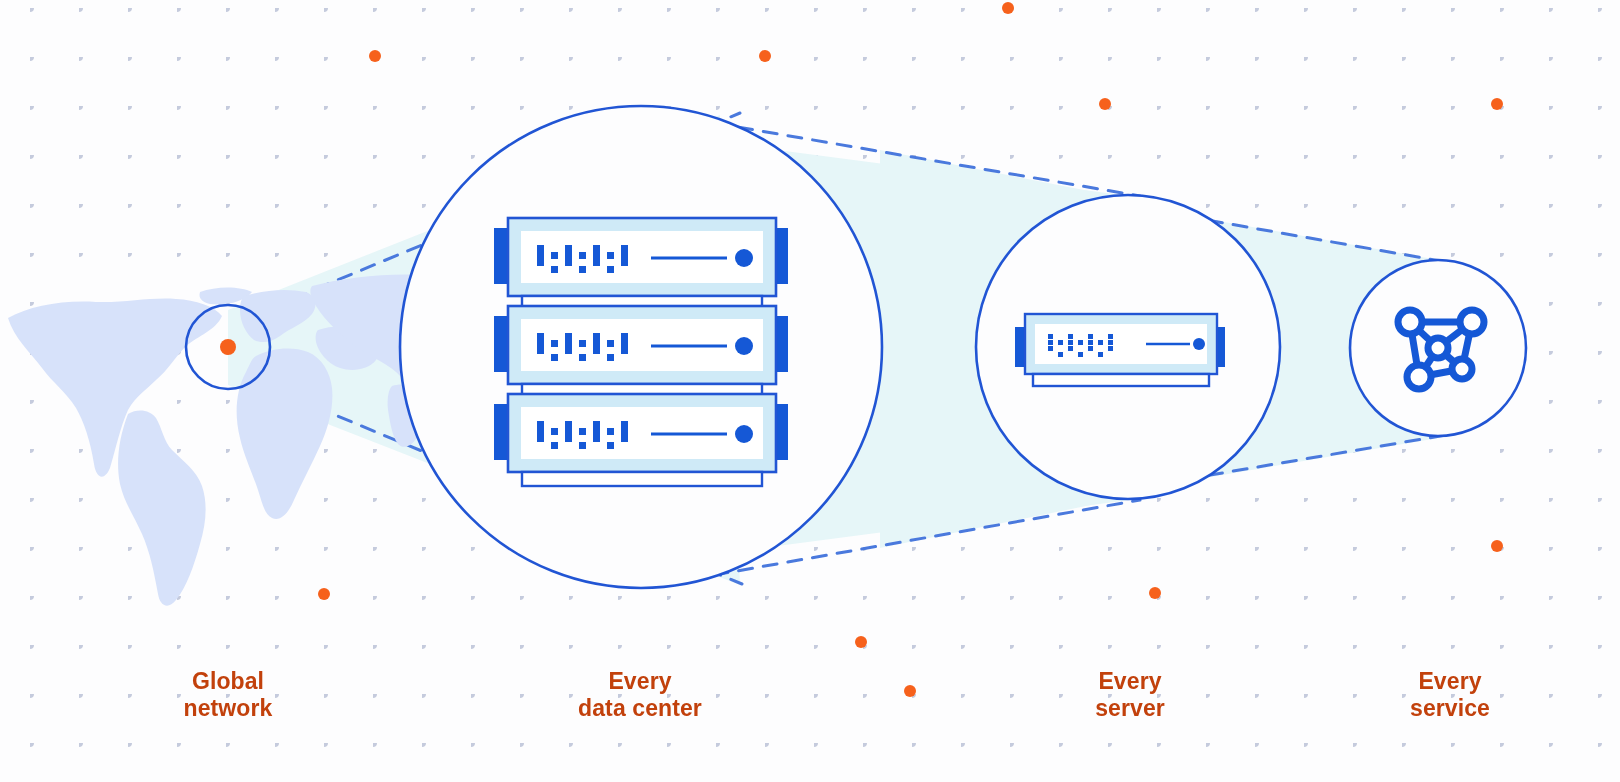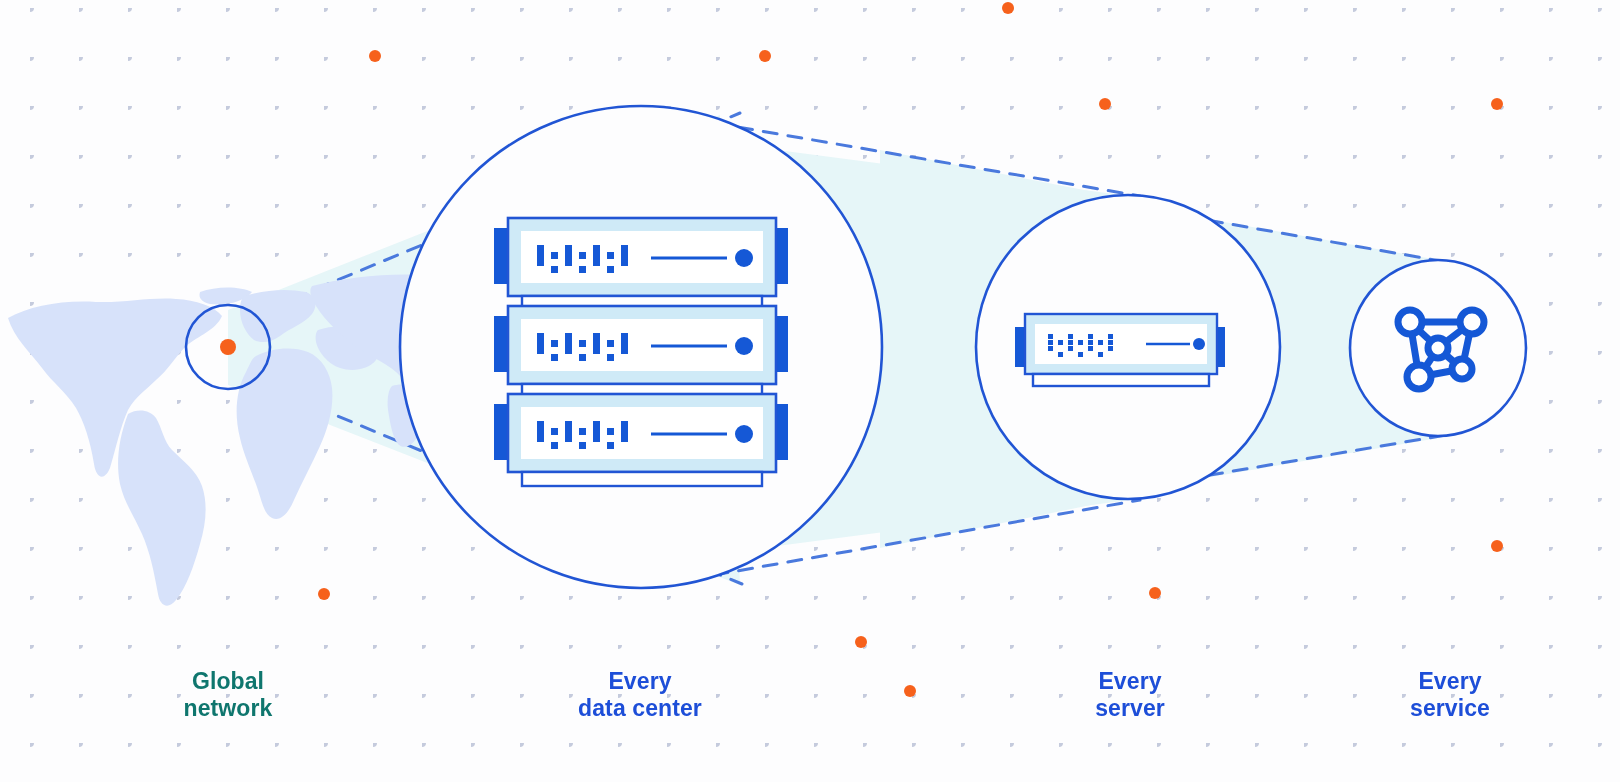--- a/index.html
+++ b/index.html
@@ -49,7 +49,7 @@
     white-space: pre-line;
   }
 
-  .label.accent { color: #0f766e; }
+  .label.accent { color: #c2410c; }
 
   .label-global      { left: 128px;  width: 200px; top: 8px; }
   .label-datacenter  { left: 540px;  width: 200px; top: 8px; }

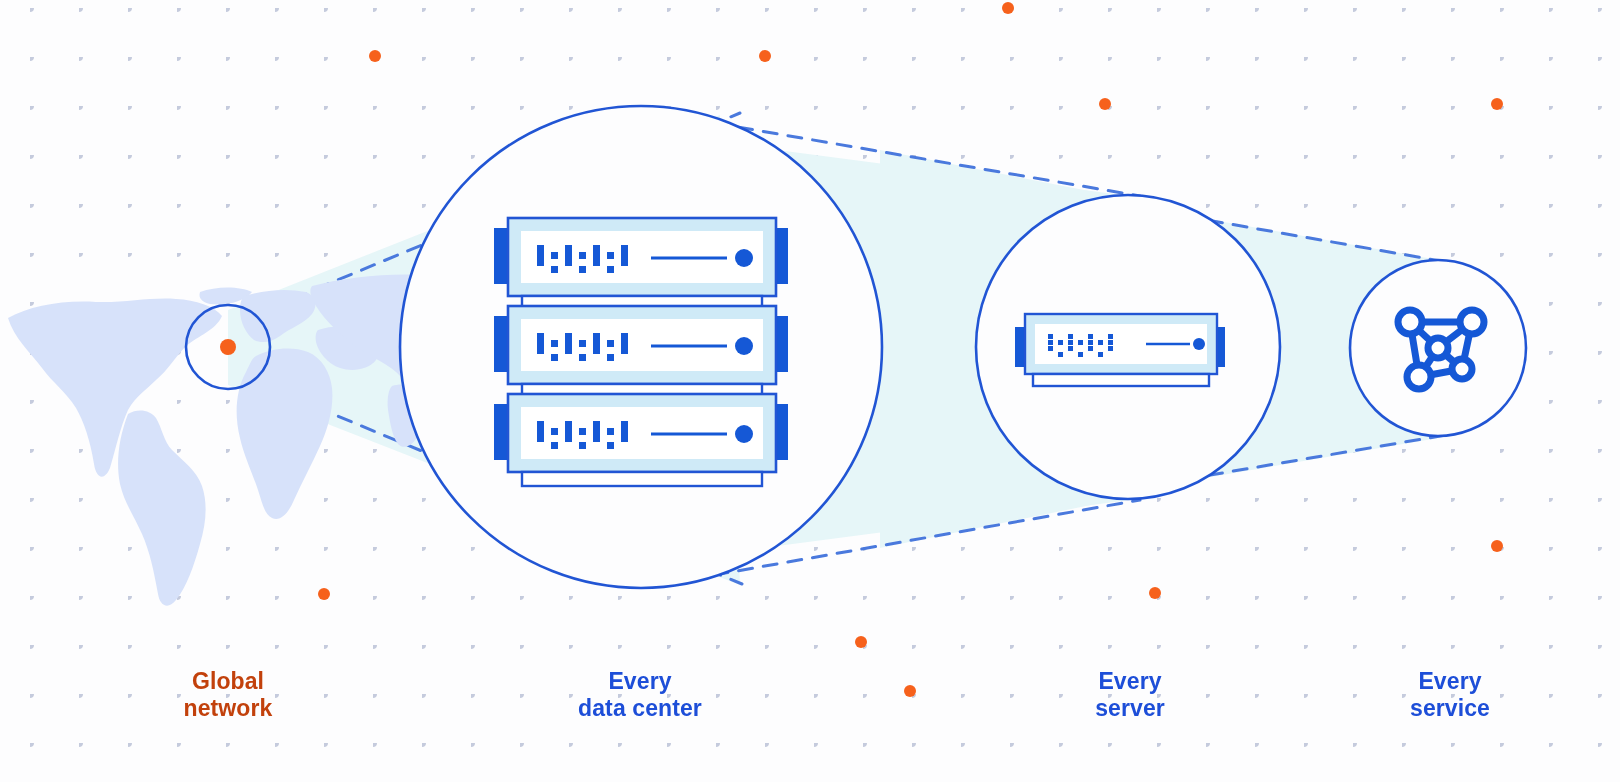--- a/index.html
+++ b/index.html
@@ -45,7 +45,7 @@
     line-height: 27px;
     font-weight: 600;
     letter-spacing: 0.1px;
-    color: #1d4ed8;
+    color: #c2410c;
     white-space: pre-line;
   }
 

